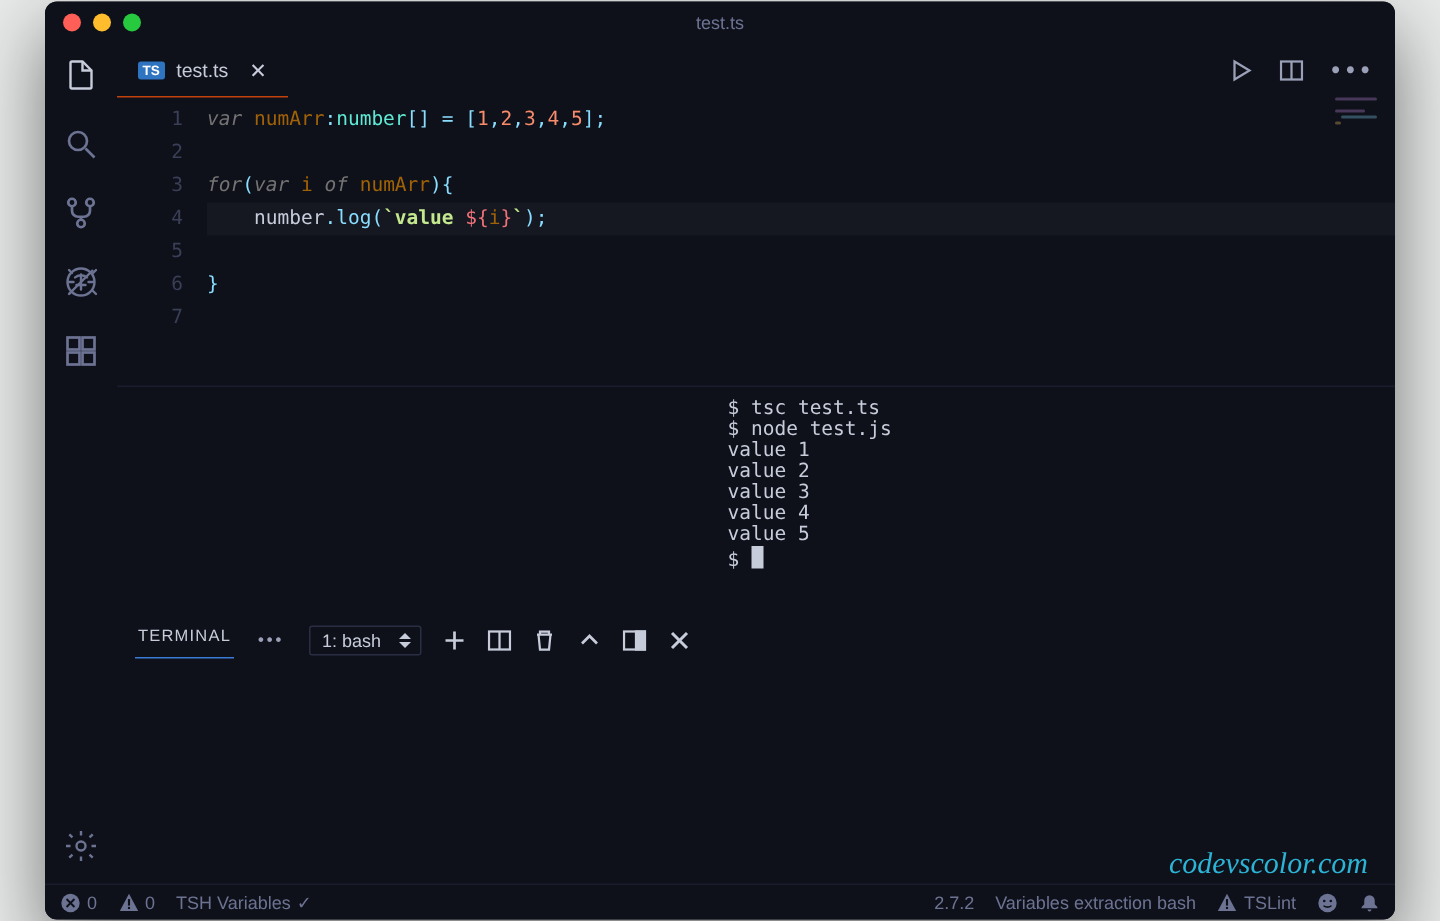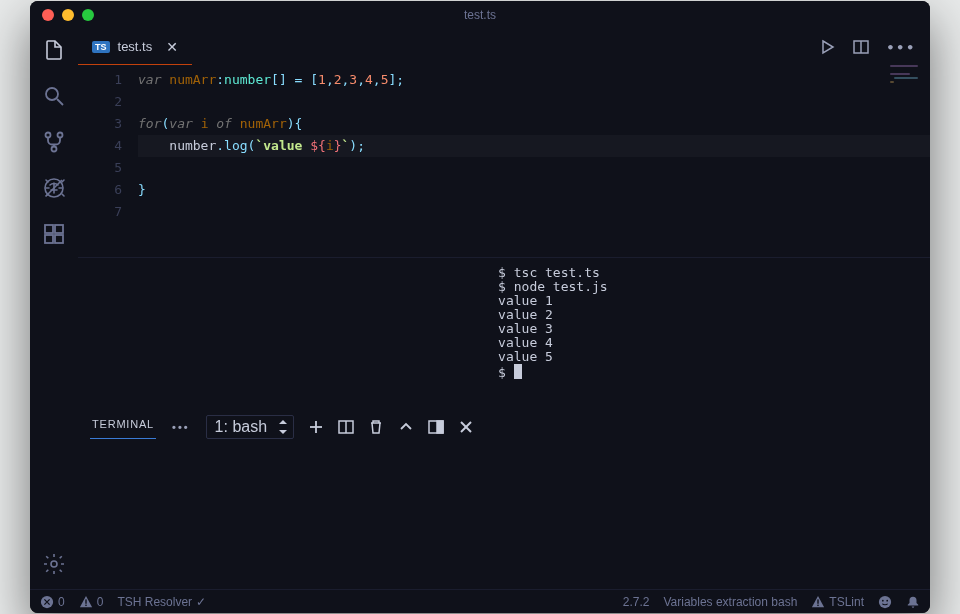--- a/index.html
+++ b/index.html
@@ -134,7 +134,7 @@
     background: #0f111a; color: #c7ccdb;
     border: 1px solid #2a2e45;
     padding: 2px 26px 2px 8px;
-    font-size: 16px;
+    font-size: 12px;
     font-family: -apple-system, sans-serif;
     position: relative;
     border-radius: 2px;

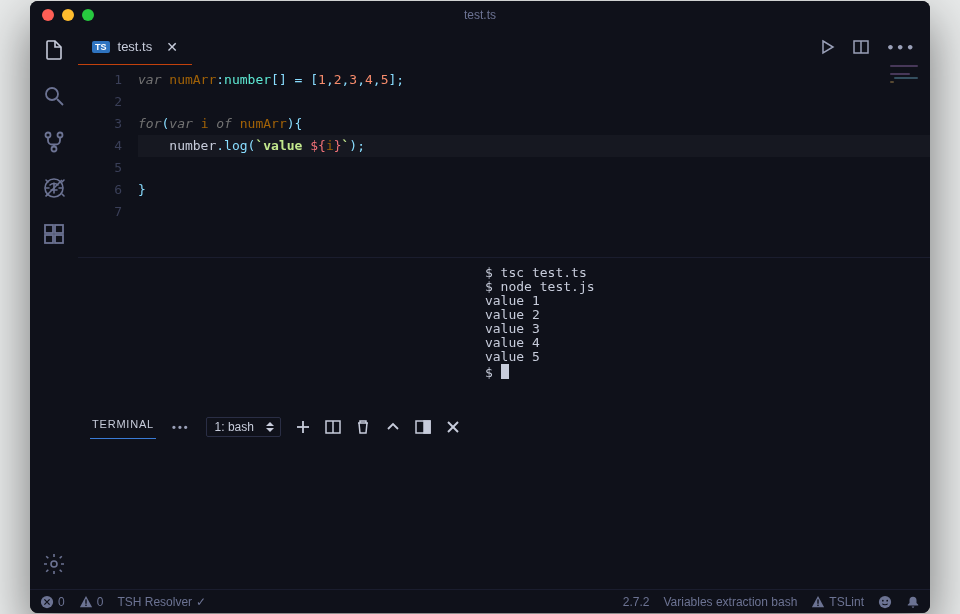--- a/index.html
+++ b/index.html
@@ -350,6 +350,7 @@
 <span>value 4</span>
 <span>value 5</span>
 <span>$ </span><span class="cursor"></span>
+          <div class="watermark">codevscolor.com</div>
         </div>
       </div>
 

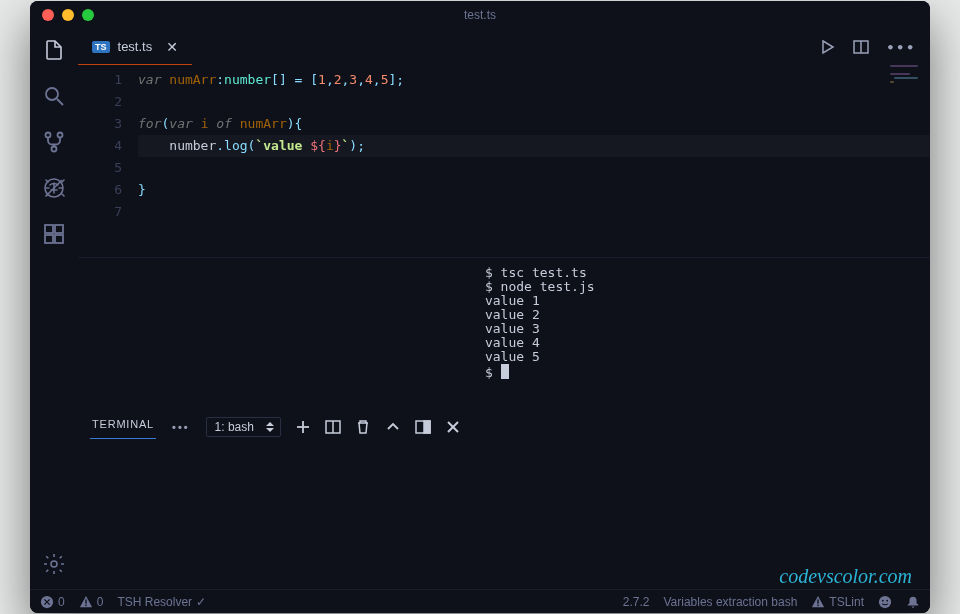--- a/index.html
+++ b/index.html
@@ -374,7 +374,7 @@
       <span>0</span>
     </div>
     <div class="sb-item">
-      <span>TSH Resolver</span>
+      <span>TSH Variables</span>
       <span>✓</span>
     </div>
     <div class="spacer"></div>

